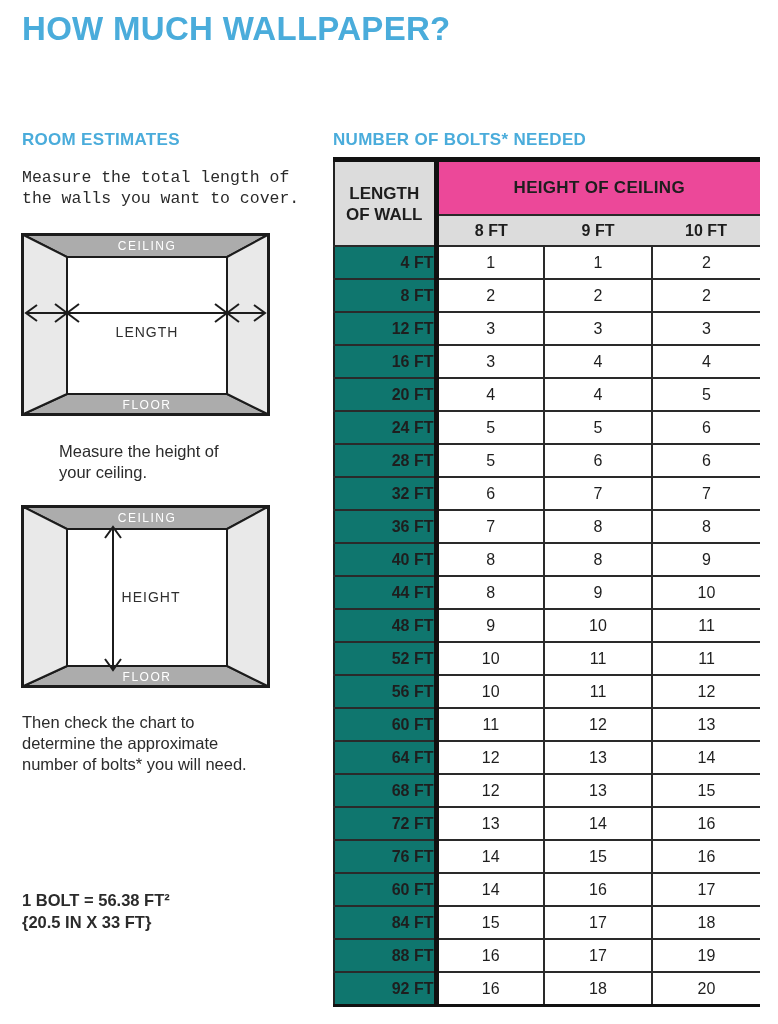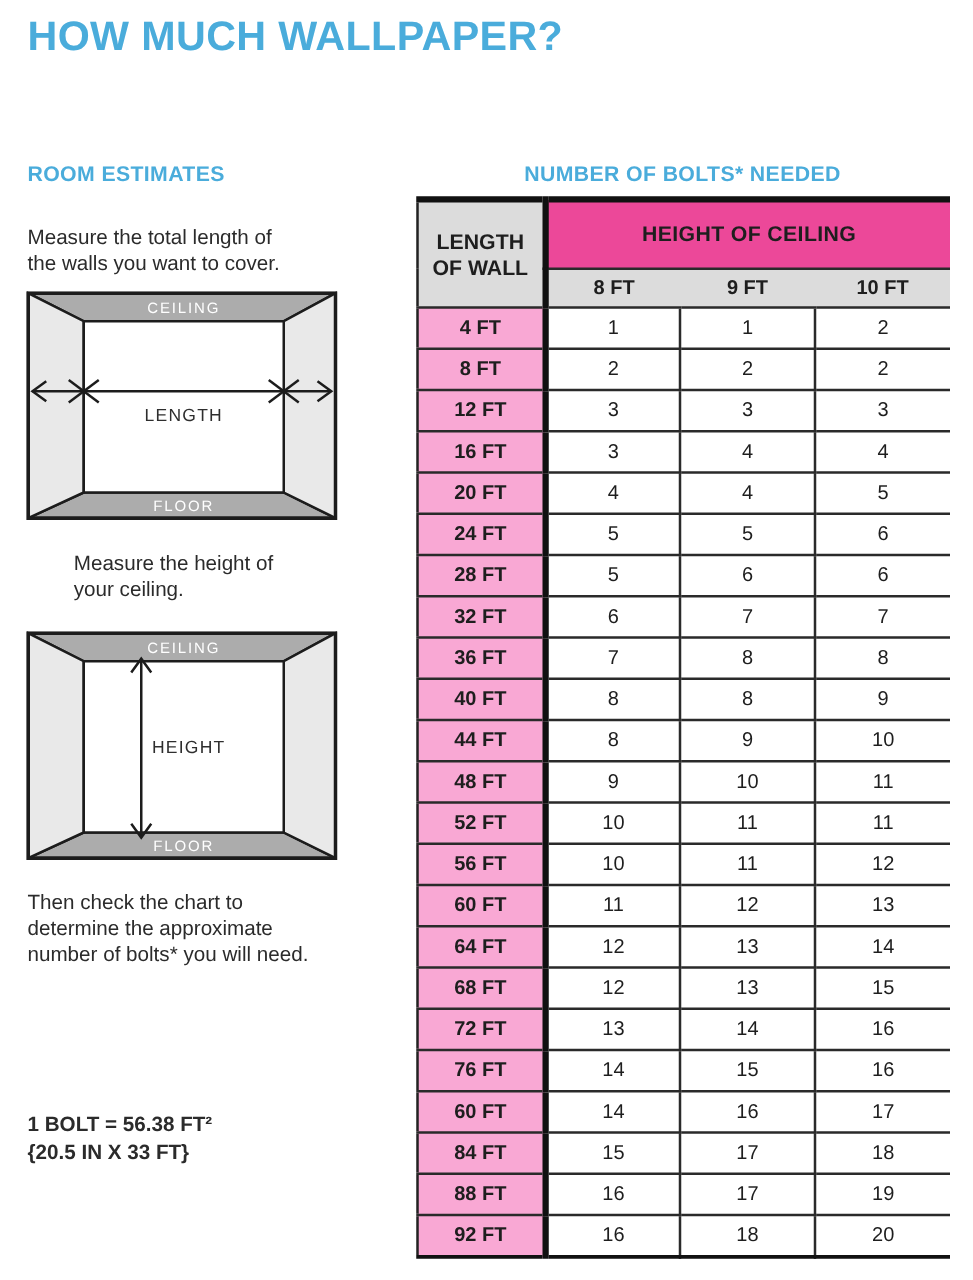--- a/index.html
+++ b/index.html
@@ -29,7 +29,7 @@
     color: #4AACDB;
   }
   .section-title.room { left: 22px; top: 130px; }
-  .section-title.bolts { left: 333px; top: 130px; width: 426px; text-align: center; }
+  .section-title.bolts { left: 333px; top: 130px; width: 426px; text-align: left; }
   .copy {
     position: absolute;
     left: 22px;

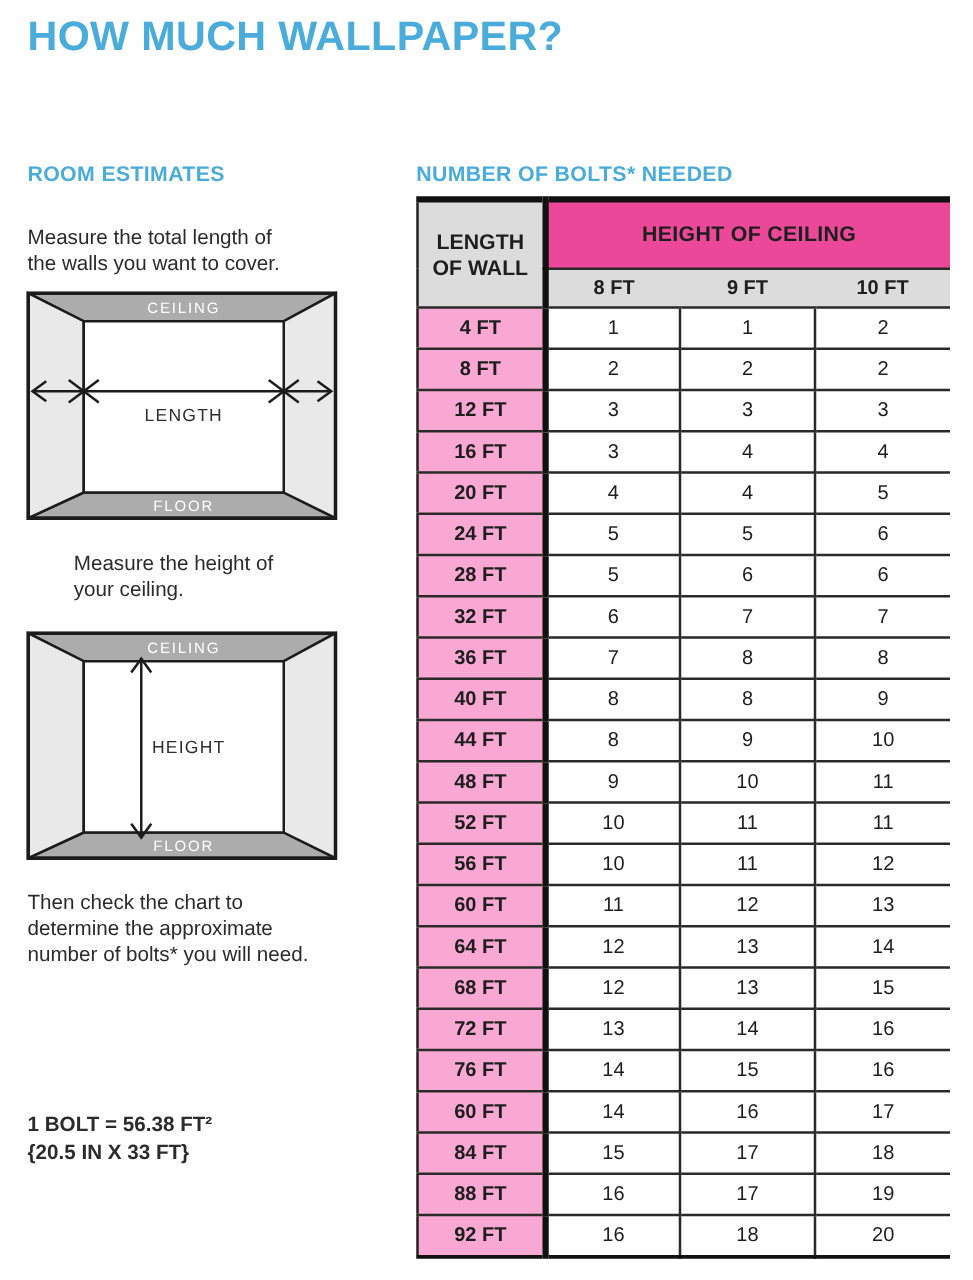--- a/index.html
+++ b/index.html
@@ -38,7 +38,7 @@
     color: #2b2b2b;
     white-space: pre-line;
   }
-  .copy.step1 { top: 180px; }
+  .copy.step1 { top: 168px; font-family: Liberation Mono, monospace; }
   .copy.step2 { top: 441px; margin-left: 37px; }
   .copy.step3 { top: 712px; }
   .copy.footnote {

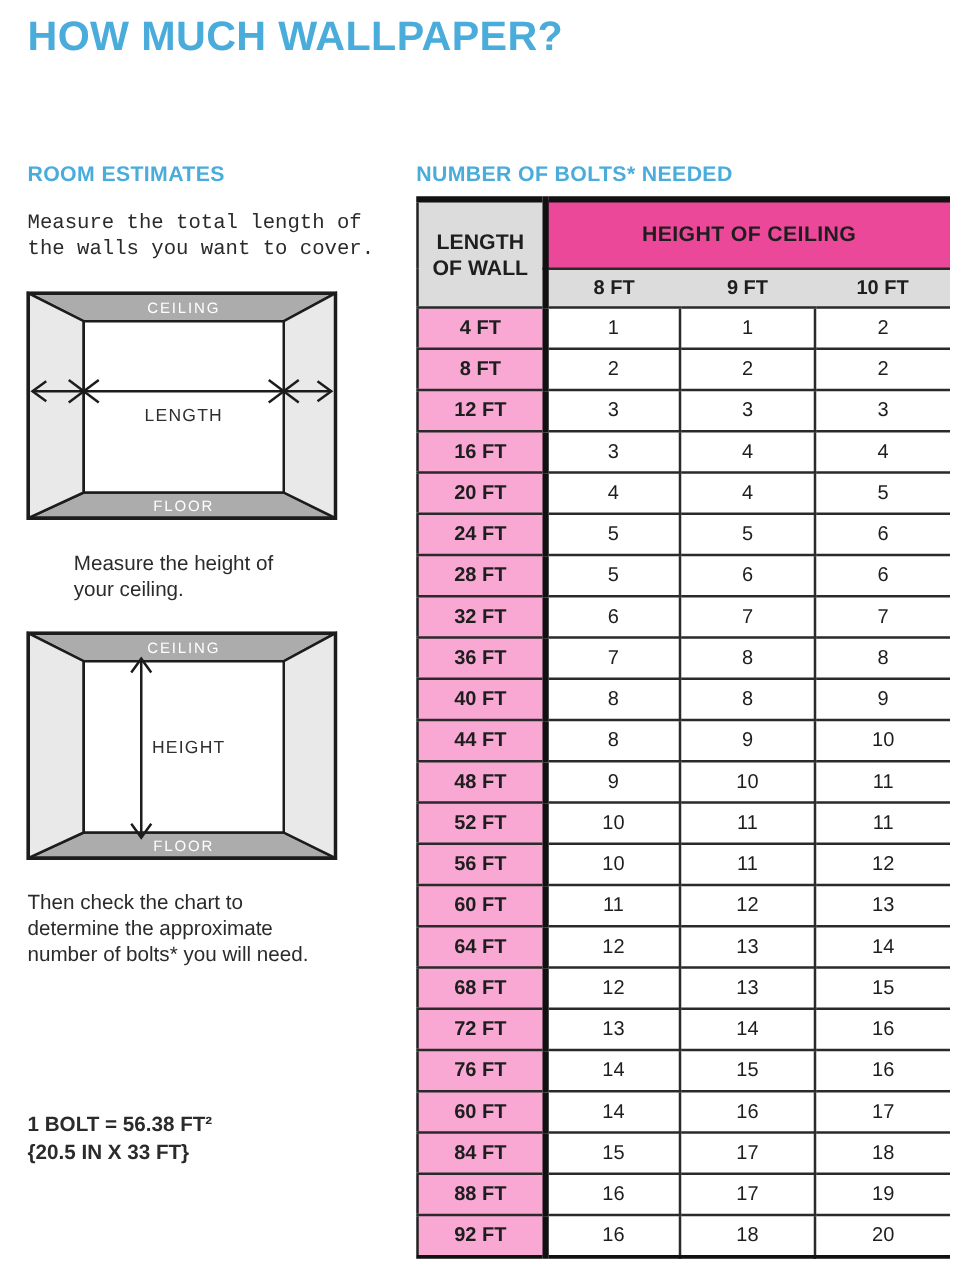--- a/index.html
+++ b/index.html
@@ -101,13 +101,14 @@
     font-weight: bold;
   }
   tbody th.row-label {
-    background: #f9a8d4;
+    background: #0f766e;
     border-top: 2px solid #2a2a2a;
     border-bottom: 2px solid #2a2a2a;
     border-right: 5px solid #111111;
     font-size: 16px;
     font-weight: bold;
     height: 31px;
+    text-align: right;
   }
   tbody td {
     border: 2px solid #2a2a2a;

